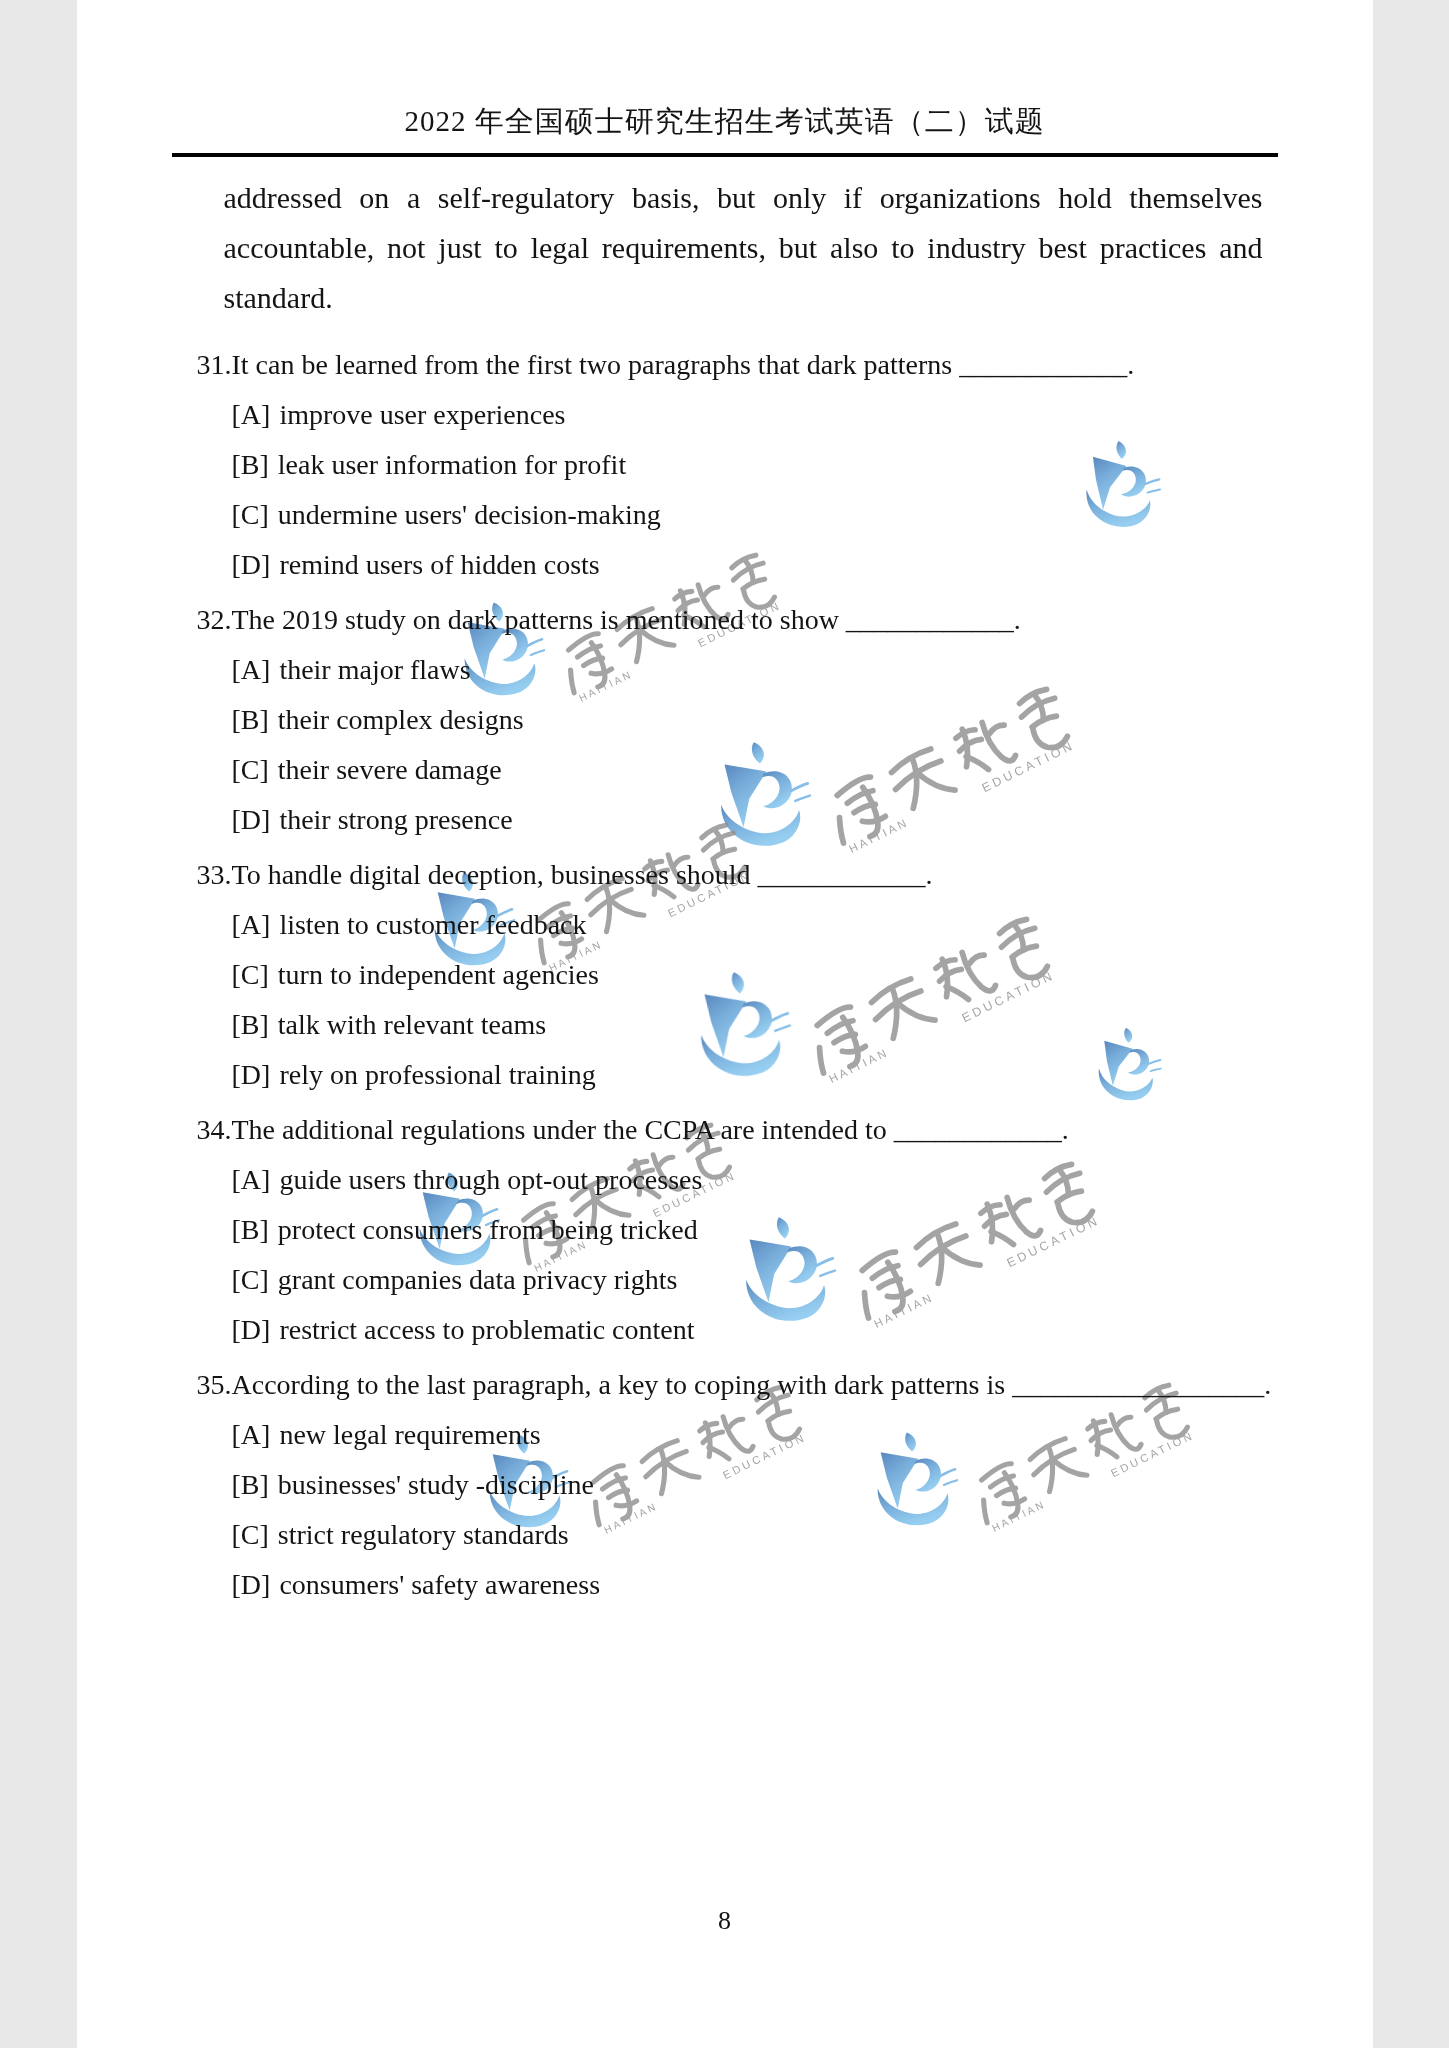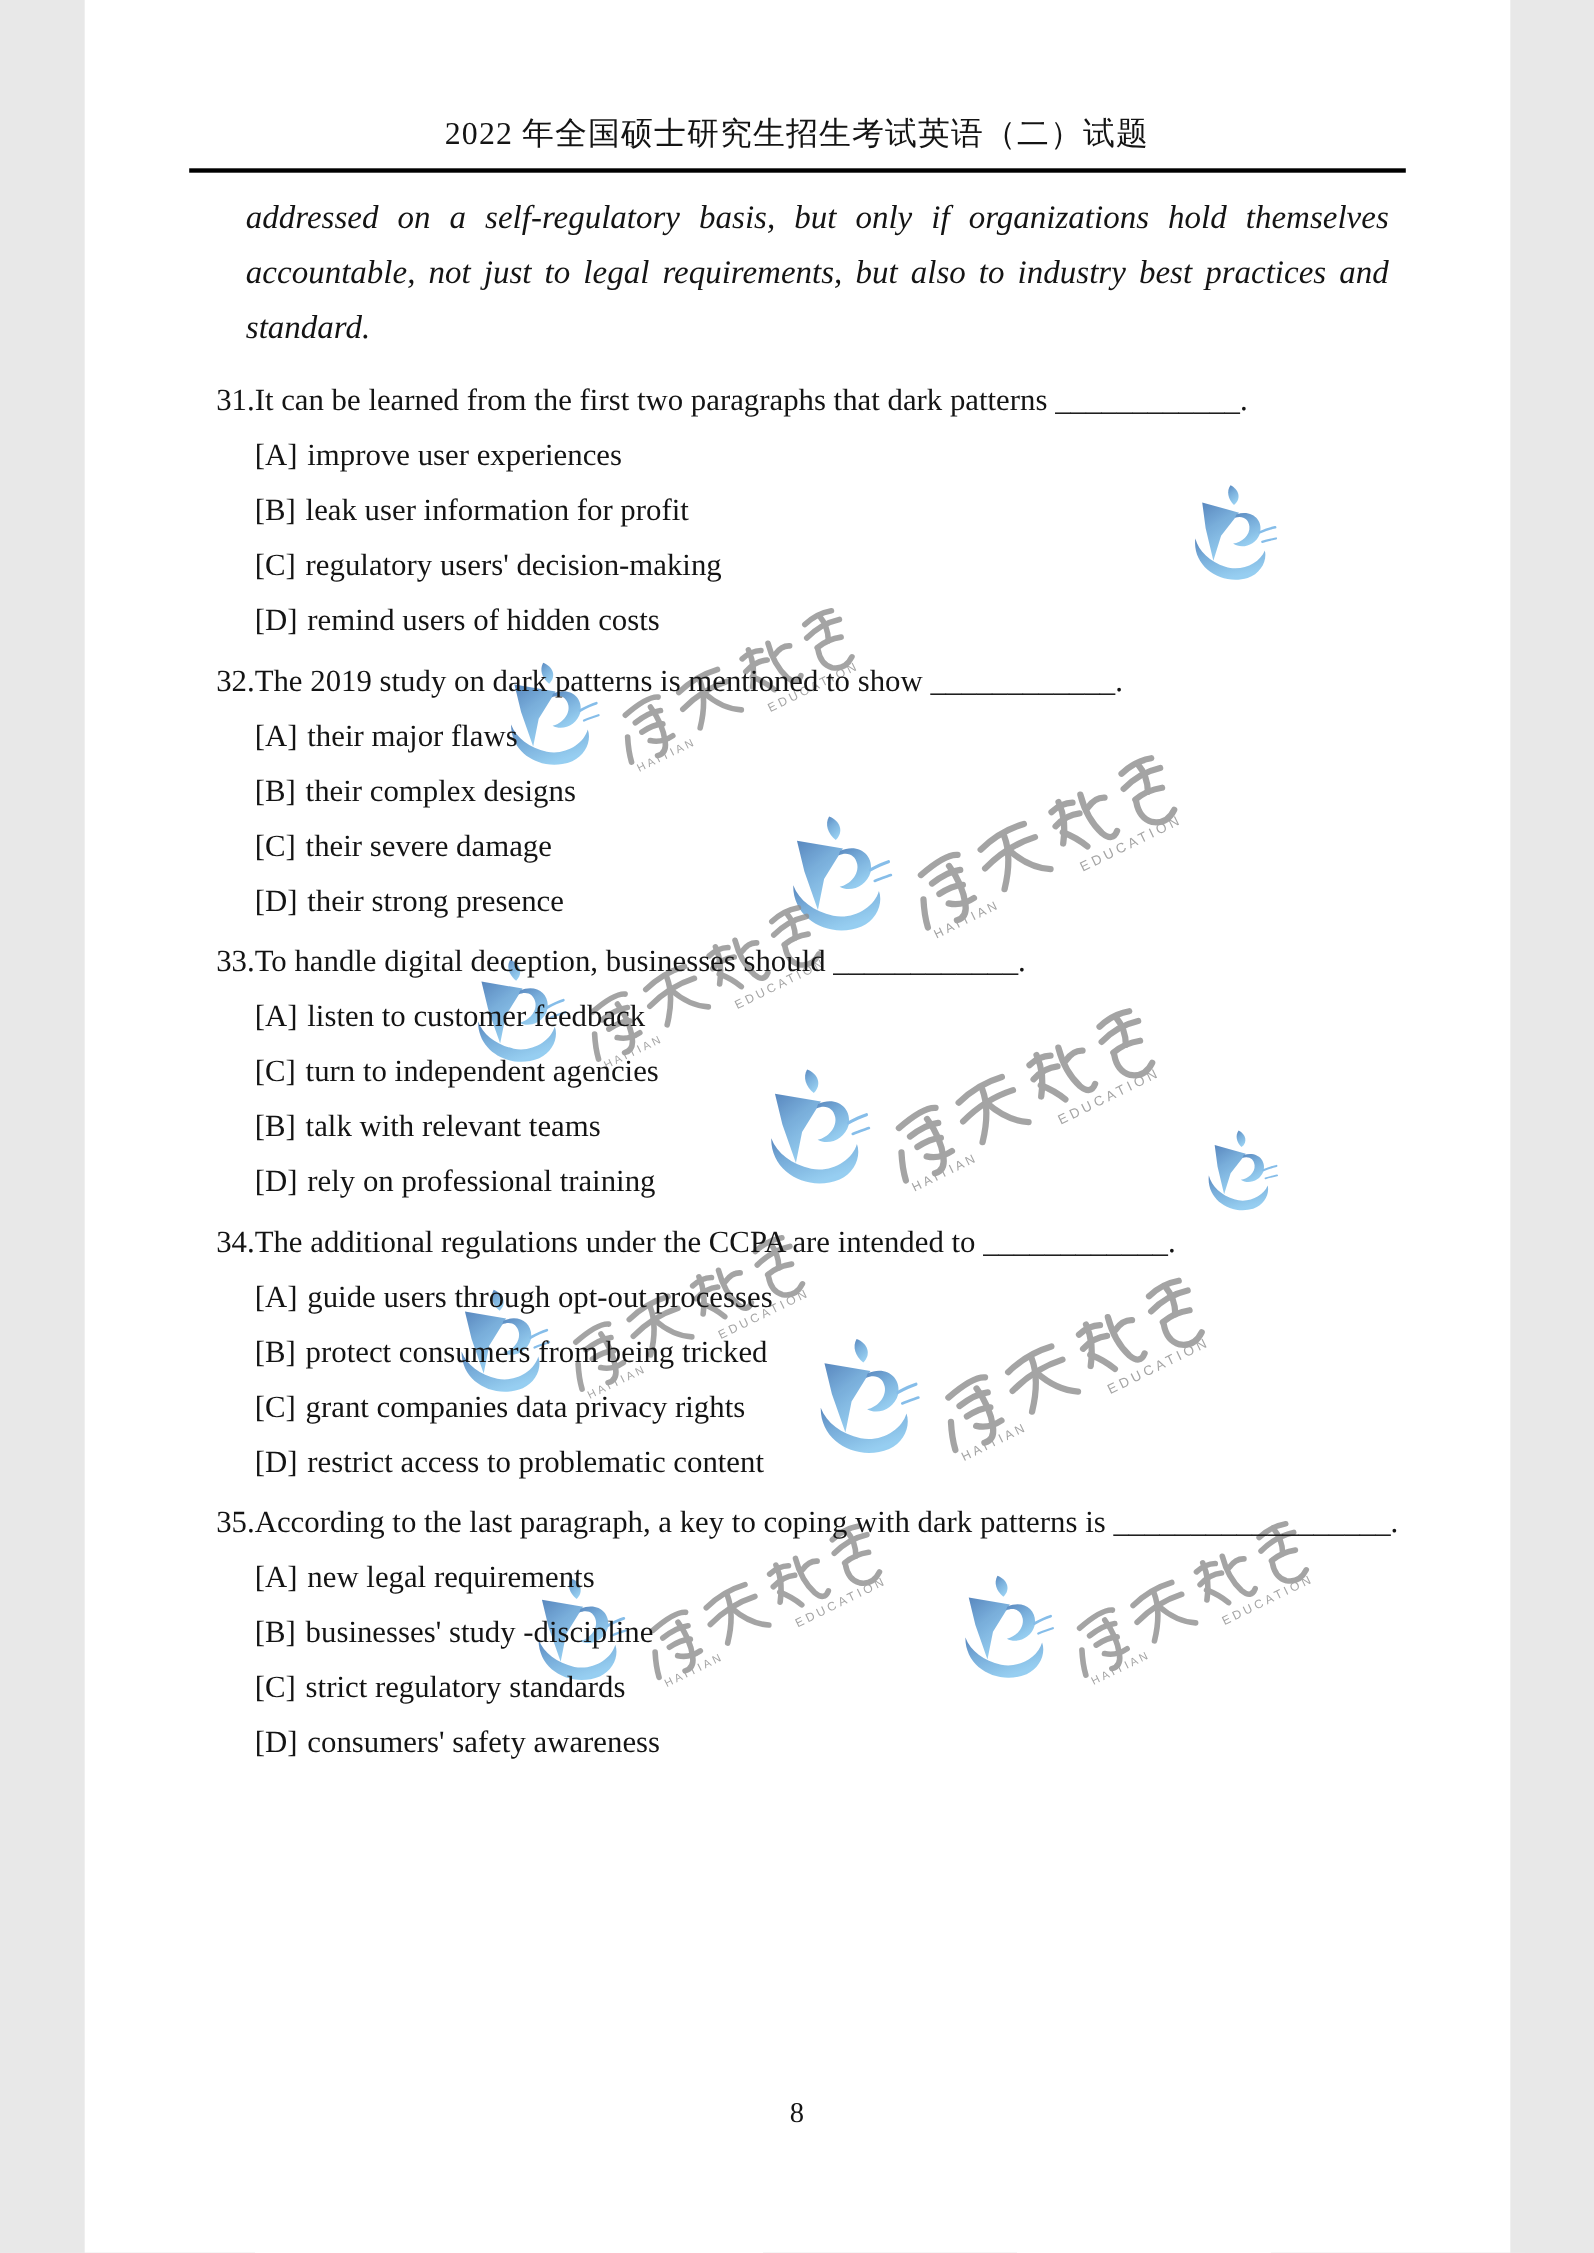--- a/index.html
+++ b/index.html
@@ -31,7 +31,6 @@
     font-size:30px;
     line-height:50px;
     text-align:justify;
-    font-style:italic;
   }
   .questions{margin-top:17px;font-size:28px;line-height:50px;}
   .question + .question{margin-top:5px;}

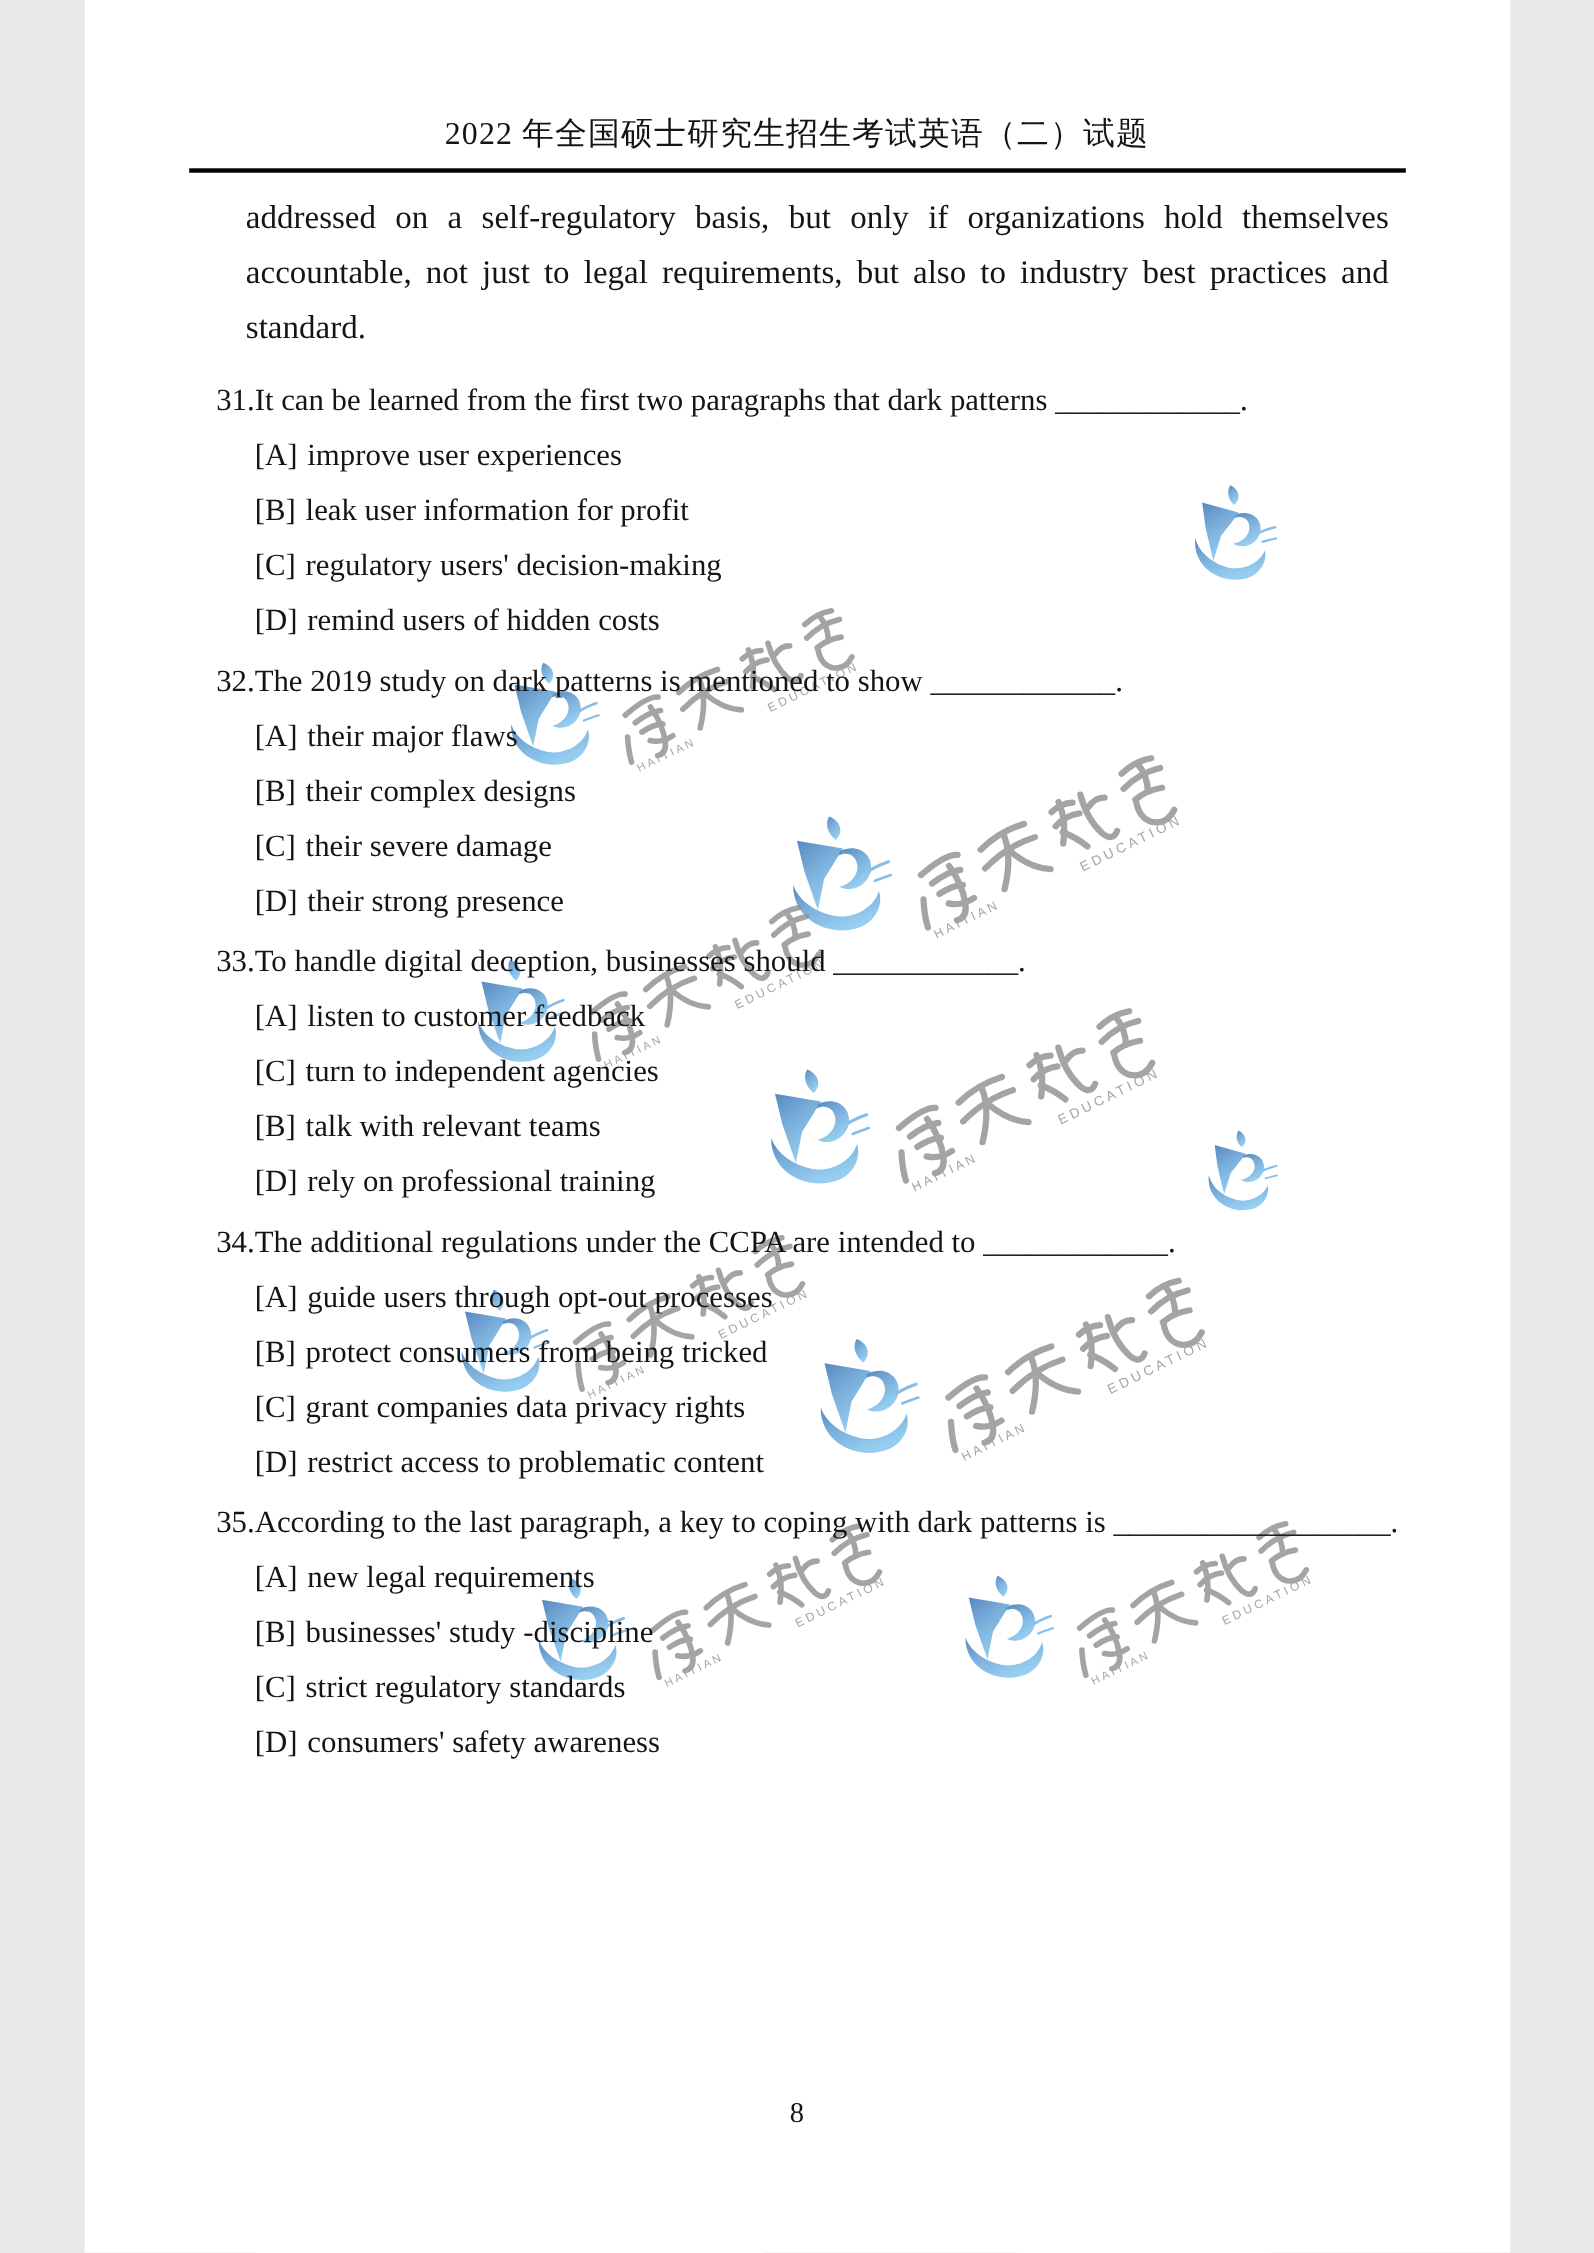--- a/index.html
+++ b/index.html
@@ -137,7 +137,7 @@
           <div class="stem"><span class="qnum">31.</span><span class="qtext">It can be learned from the first two paragraphs that dark patterns ____________.</span></div>
           <div class="option"><span class="olabel">[A]</span><span class="otext">improve user experiences</span></div>
           <div class="option"><span class="olabel">[B]</span><span class="otext">leak user information for profit</span></div>
-          <div class="option"><span class="olabel">[C]</span><span class="otext">regulatory users' decision-making</span></div>
+          <div class="option"><span class="olabel">[C]</span><span class="otext">undermine users' decision-making</span></div>
           <div class="option"><span class="olabel">[D]</span><span class="otext">remind users of hidden costs</span></div>
         </div>
         <div class="question">

